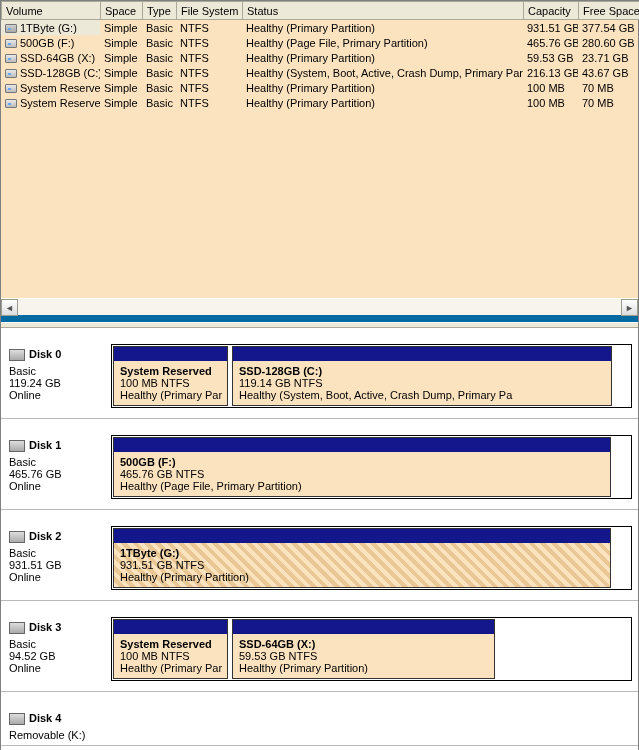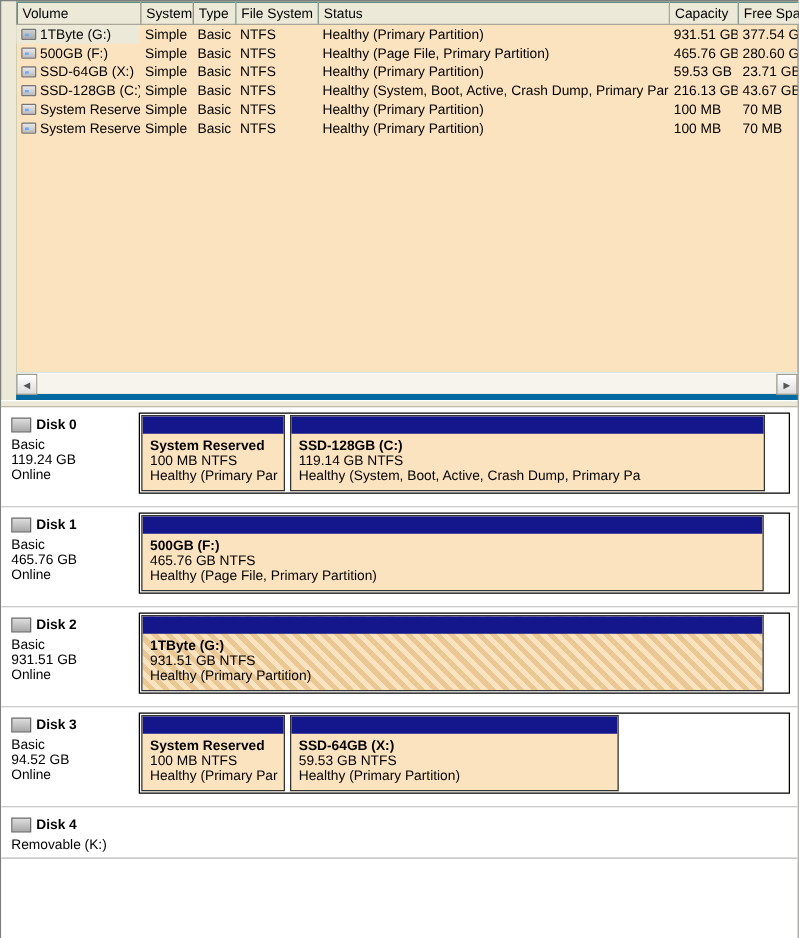--- a/index.html
+++ b/index.html
@@ -16,9 +16,8 @@
   }
   
   .vol-panel {
-    background: #0f766e;
-    border-bottom: 5px solid #0369a1;
-    margin-left: 12px;
+    background: #f9a8d4;
+    border-bottom: 7px solid #0369a1;
   }
   .vol-table {
     width: 100%;

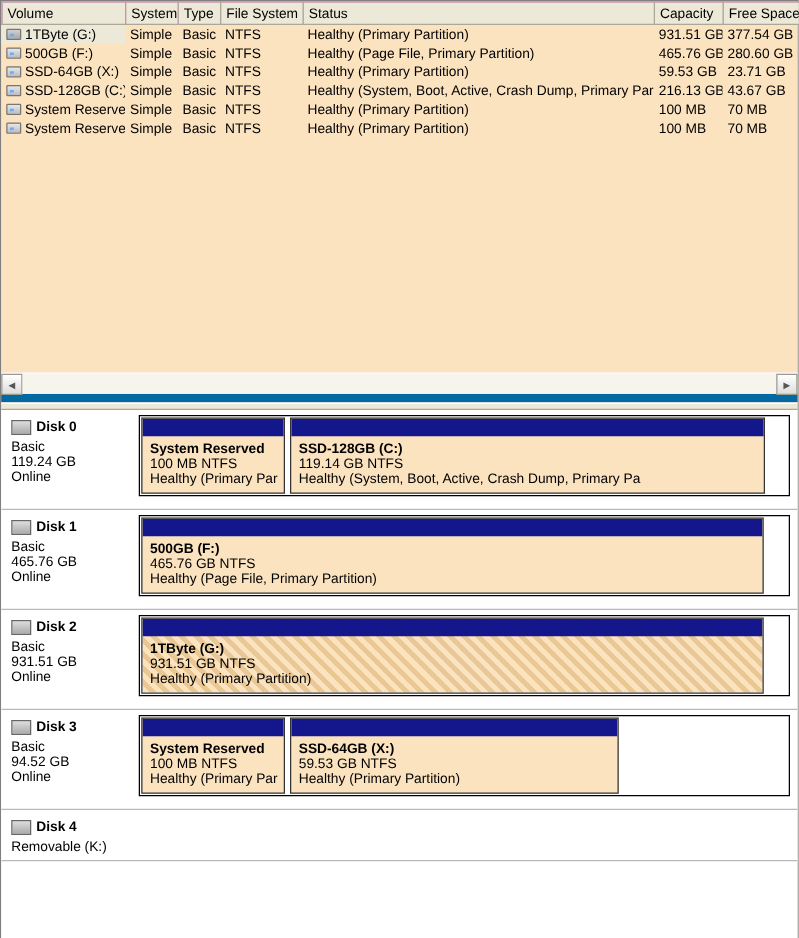--- a/index.html
+++ b/index.html
@@ -171,7 +171,7 @@
       <thead>
           <tr>
         <th>Volume</th>
-        <th>System</th>
+        <th>Space</th>
         <th>Type</th>
         <th>File System</th>
         <th>Status</th>

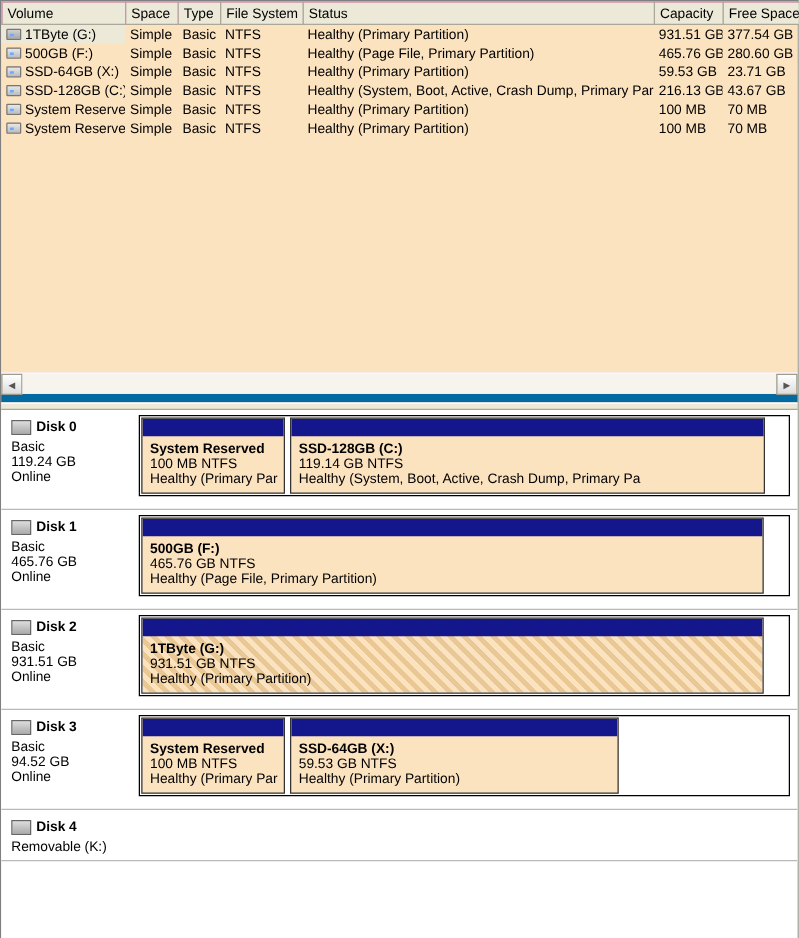--- a/index.html
+++ b/index.html
@@ -101,7 +101,7 @@
     display:flex;
     border-bottom:1px solid #b9b9b9;
     min-height:80px;
-    padding:4px 6px 10px 6px;
+    padding:16px 6px 10px 6px;
     gap:4px;
     background:#fff;
   }

